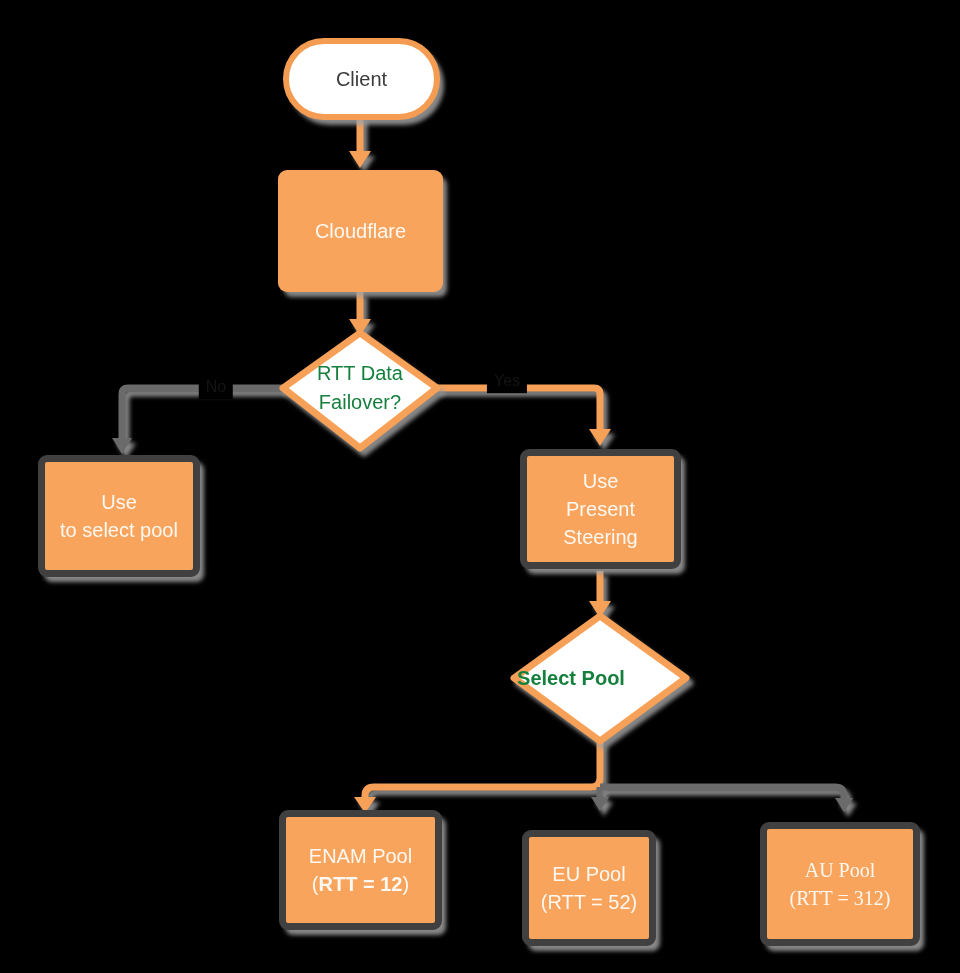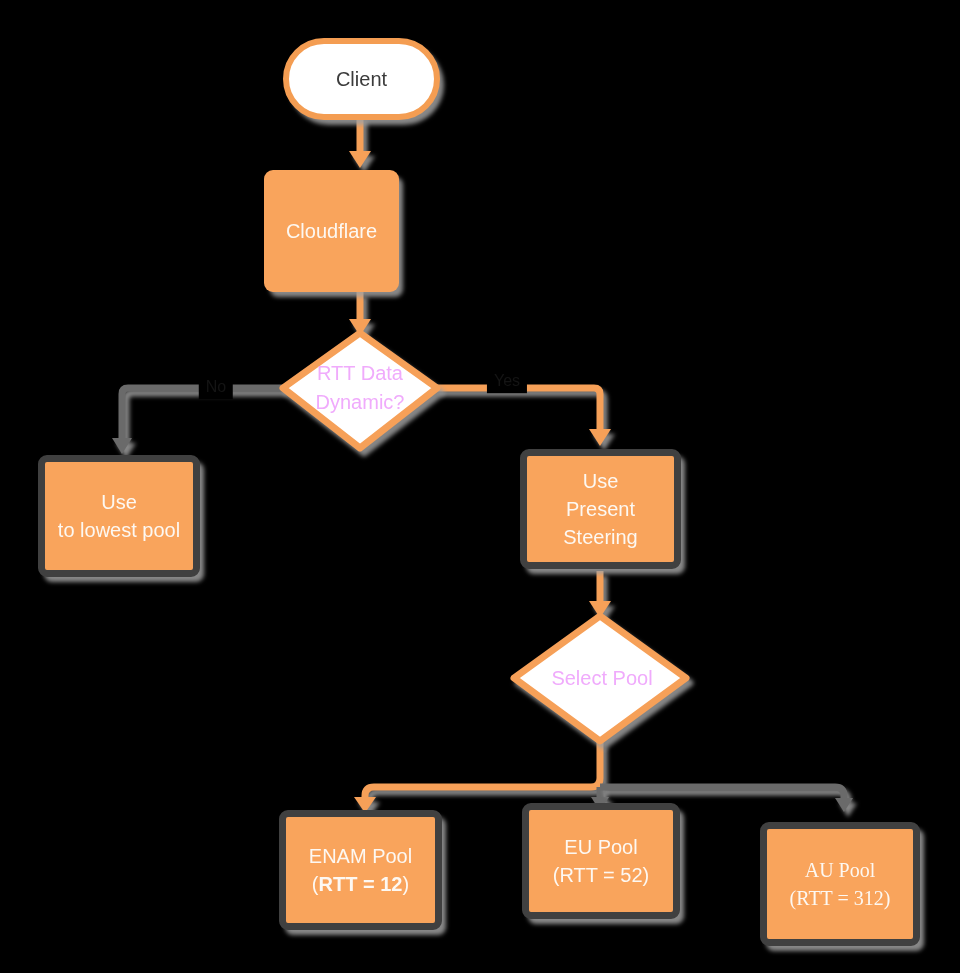--- a/index.html
+++ b/index.html
@@ -109,7 +109,7 @@
     <div class="node-line">Client</div>
   </div>
 
-  <div class="node orange-box" style="left:264px; top:170px; width:135px; height:122px;">
+  <div class="node orange-box" style="left:278px; top:170px; width:165px; height:122px;">
     <div class="node-line">Cloudflare</div>
   </div>
 

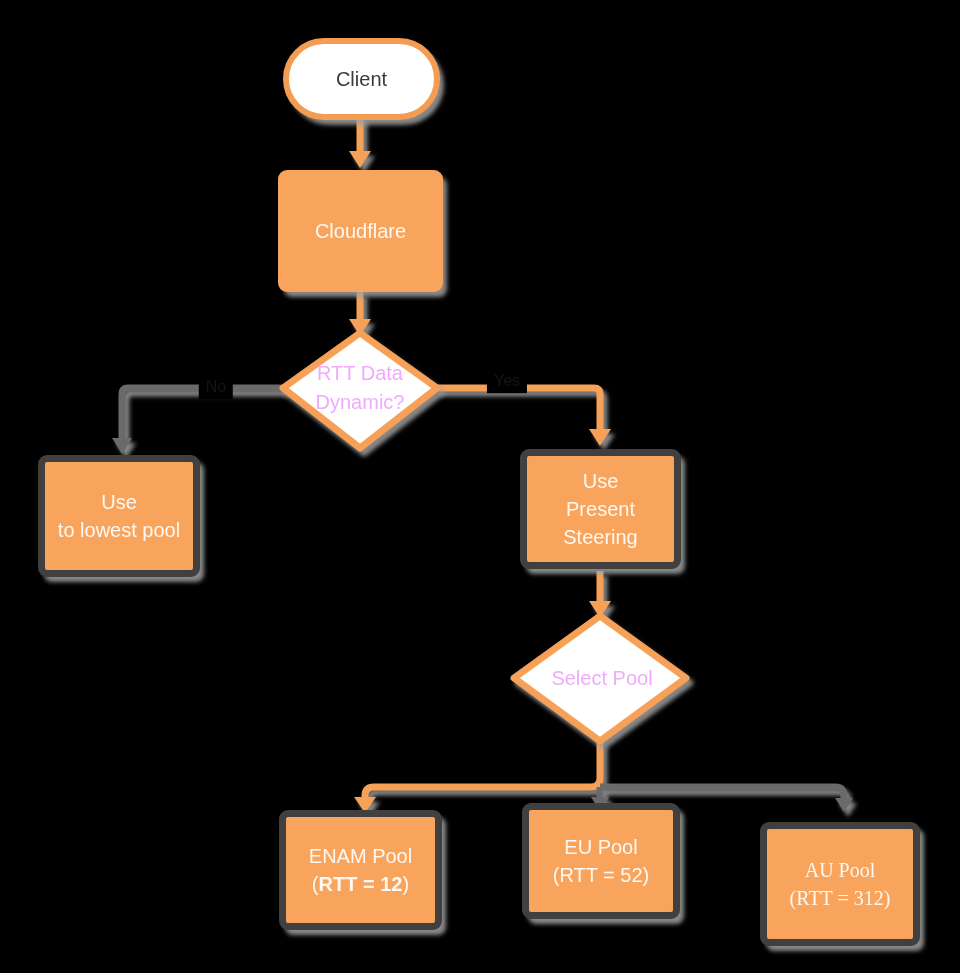--- a/index.html
+++ b/index.html
@@ -54,7 +54,7 @@
     align-items: center;
     justify-content: center;
     text-align: center;
-    color: #f0abfc;
+    color: #15803d;
     font-size: 20px;
     line-height: 1.45;
     box-shadow: none;

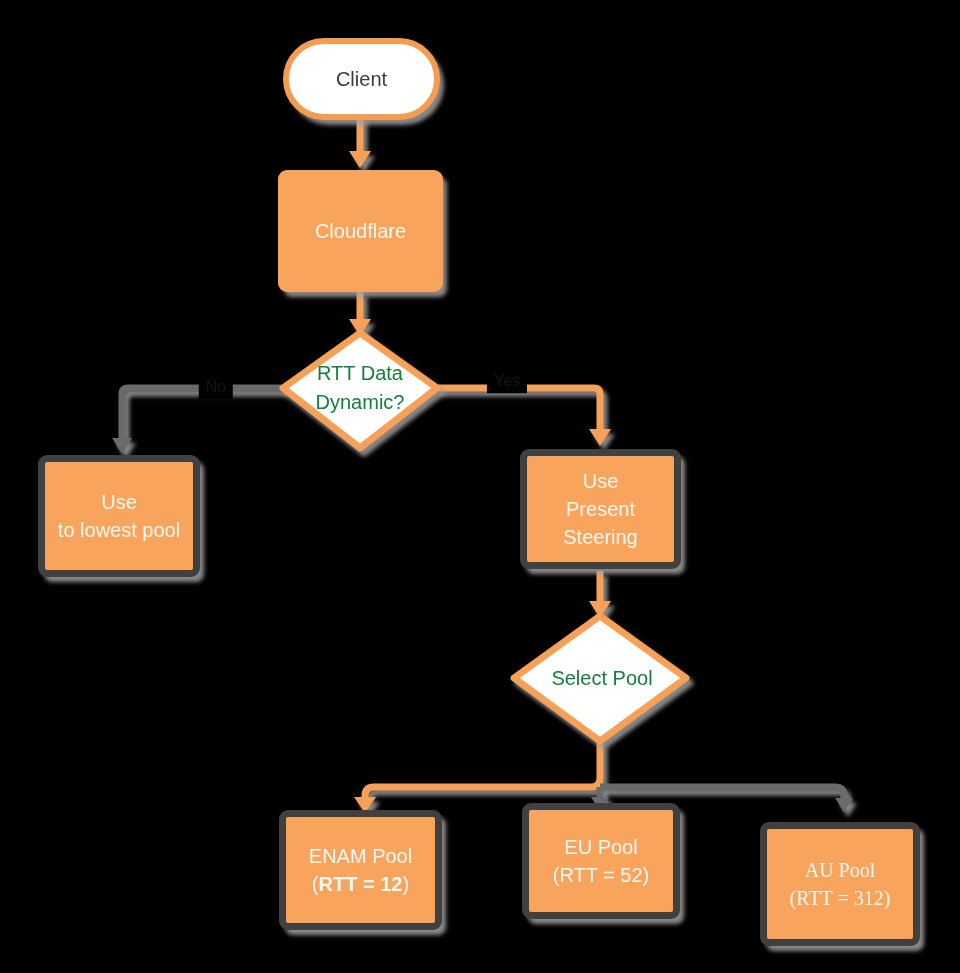--- a/index.html
+++ b/index.html
@@ -115,7 +115,7 @@
 
   <div class="diamond-text" style="left:280px; top:352px; width:160px; height:72px;">
     <div class="node-line">RTT Data</div>
-    <div class="node-line">Dynamic?</div>
+    <div class="node-line">Failover?</div>
   </div>
 
   <div class="edge-label" style="left:216px; top:387px;">No</div>

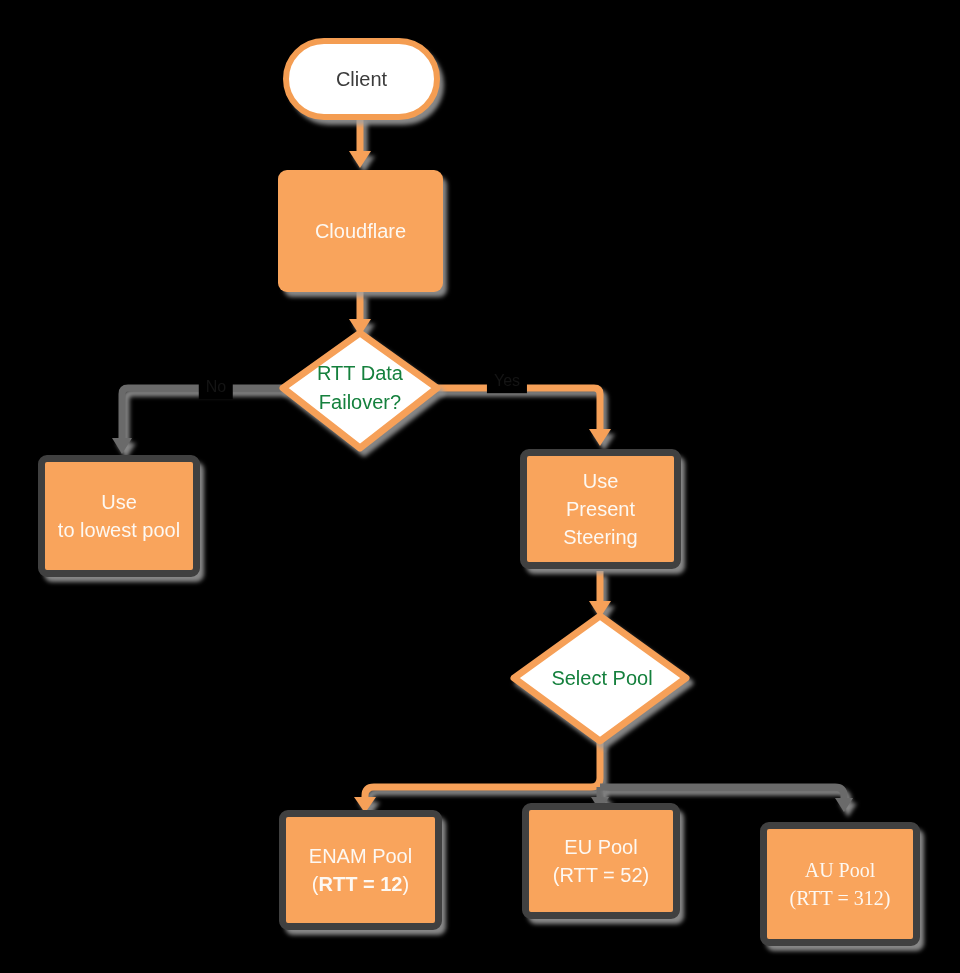--- a/index.html
+++ b/index.html
@@ -123,7 +123,7 @@
 
   <div class="node orange-box white-border" style="left:38px; top:455px; width:162px; height:122px;">
     <div class="node-line">Use</div>
-    <div class="node-line">to lowest pool</div>
+    <div class="node-line">to select pool</div>
   </div>
 
   <div class="node orange-box white-border" style="left:520px; top:449px; width:161px; height:120px;">

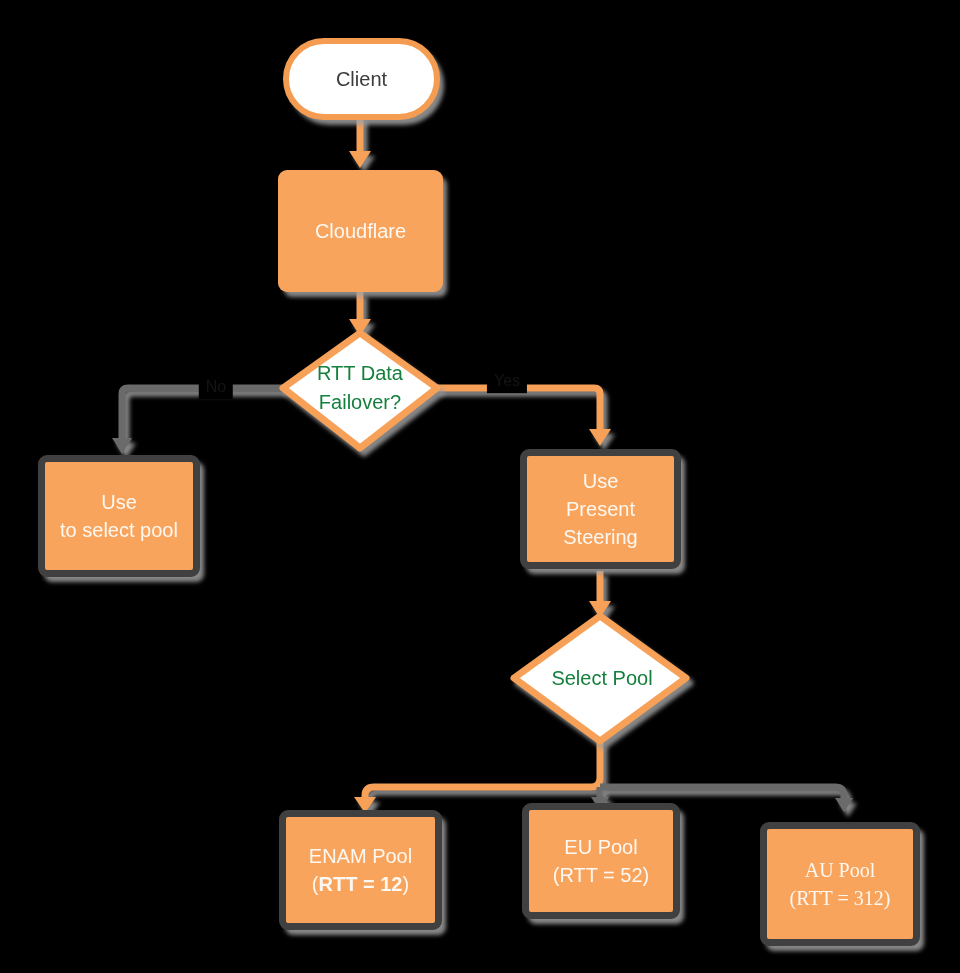--- a/index.html
+++ b/index.html
@@ -131,7 +131,7 @@
     <div class="node-line">Present Steering</div>
   </div>
 
-  <div class="diamond-text" style="left:507px; top:642px; width:190px; height:72px;">
+  <div class="diamond-text" style="left:476px; top:642px; width:190px; height:72px;font-weight:bold;">
     <div class="node-line">Select Pool</div>
   </div>
 

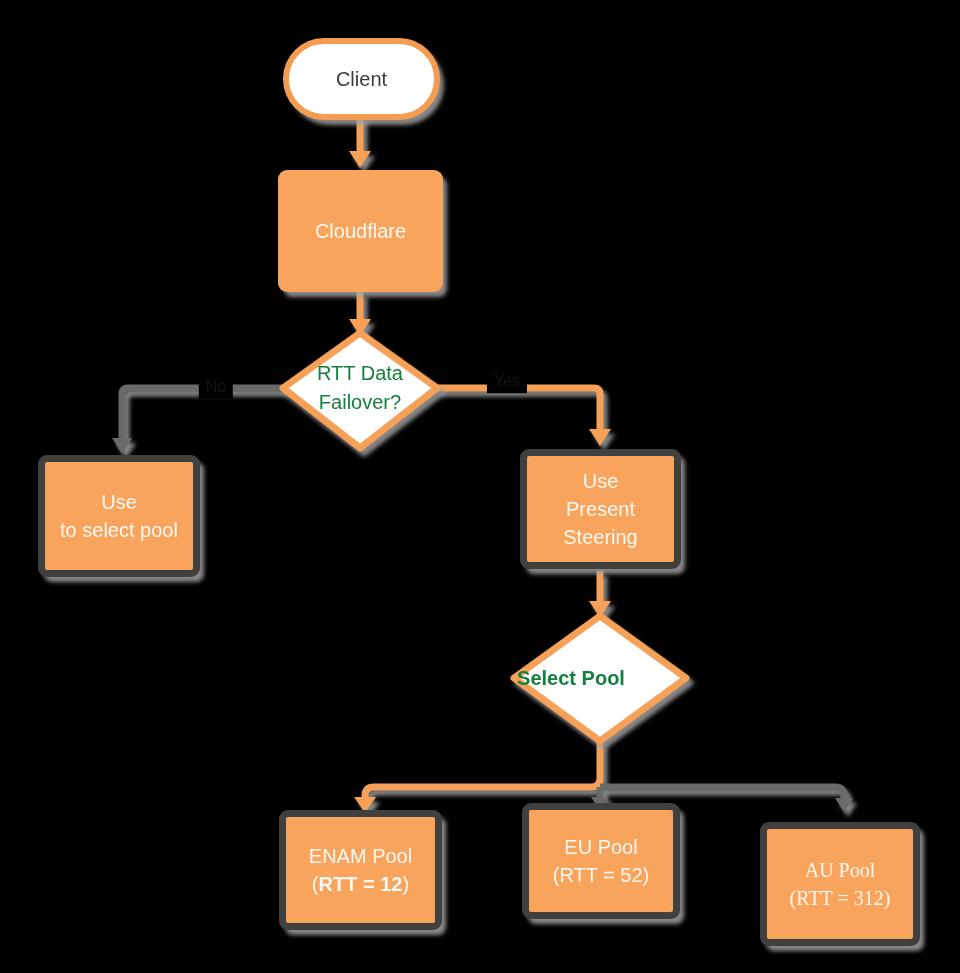--- a/index.html
+++ b/index.html
@@ -140,7 +140,7 @@
     <div class="node-line"><span>(</span><b>RTT = 12</b><span>)</span></div>
   </div>
 
-  <div class="node orange-box white-border" style="left:522px; top:803px; width:158px; height:116px;">
+  <div class="node orange-box white-border" style="left:522px; top:830px; width:134px; height:116px;">
     <div class="node-line">EU Pool</div>
     <div class="node-line">(RTT = 52)</div>
   </div>

